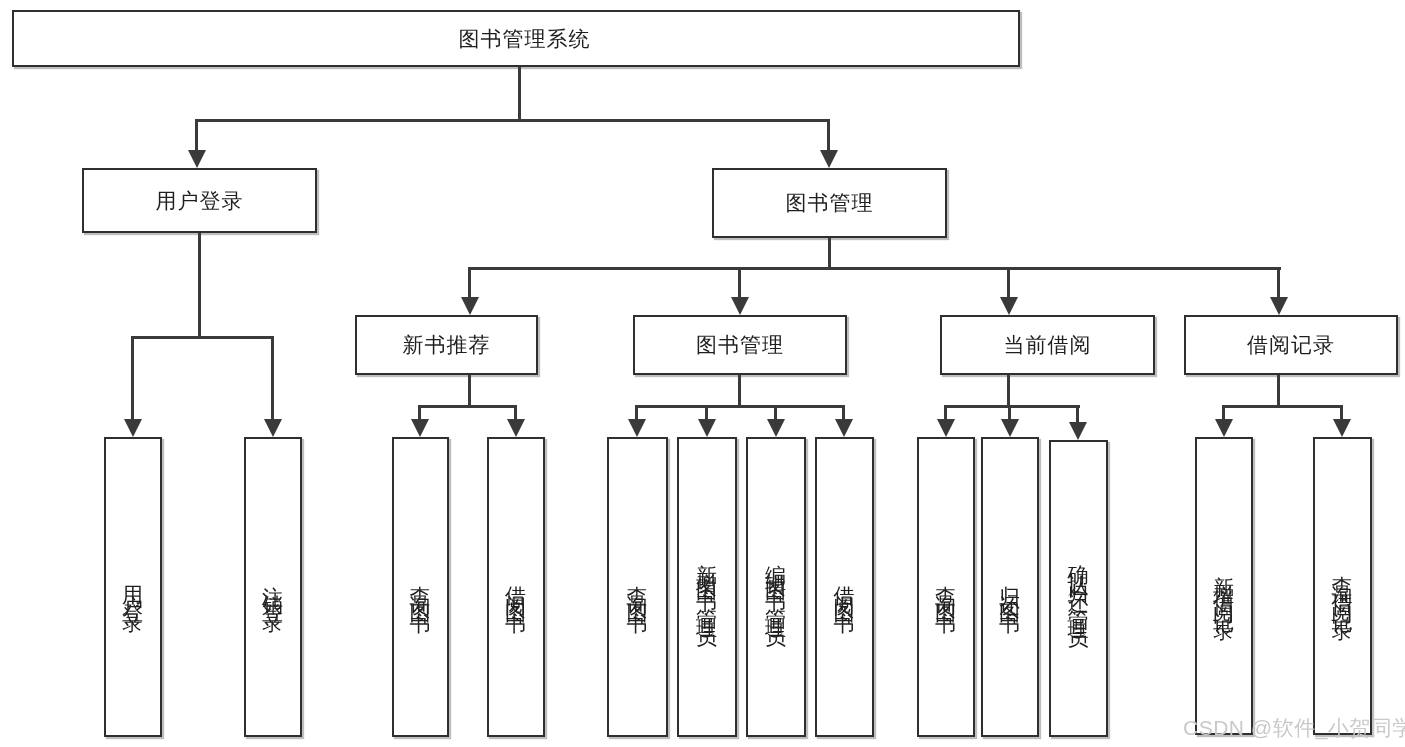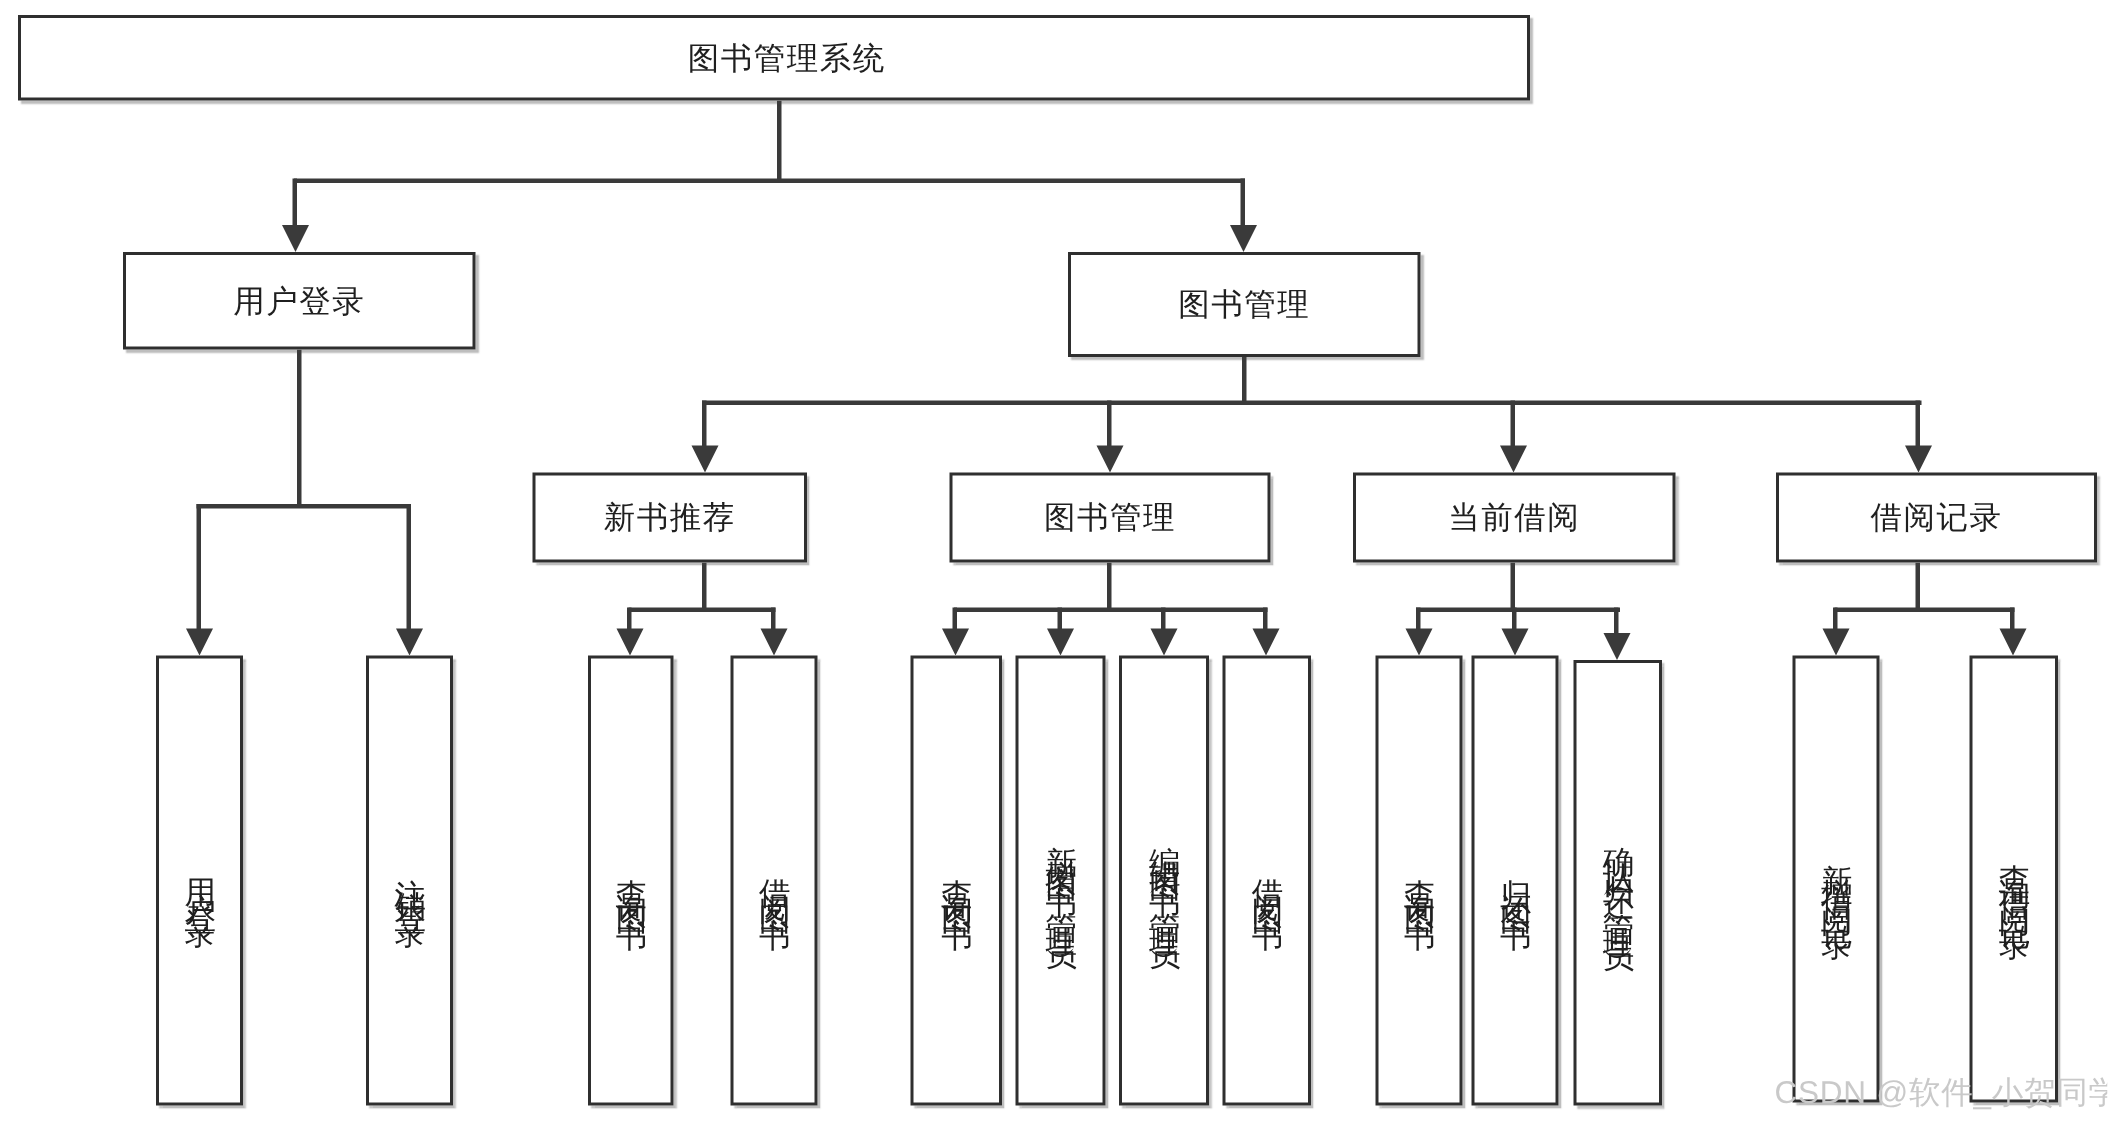--- a/index.html
+++ b/index.html
@@ -84,7 +84,7 @@
   <div class="node" style="left:633px;top:315px;width:214px;height:60px;">
     <span>图书管理</span>
   </div>
-  <div class="node" style="left:902px;top:315px;width:215px;height:60px;font-family:Liberation Serif, serif;">
+  <div class="node" style="left:940px;top:315px;width:215px;height:60px;font-family:Liberation Serif, serif;">
     <span>当前借阅</span>
   </div>
   <div class="node" style="left:1184px;top:315px;width:214px;height:60px;">

